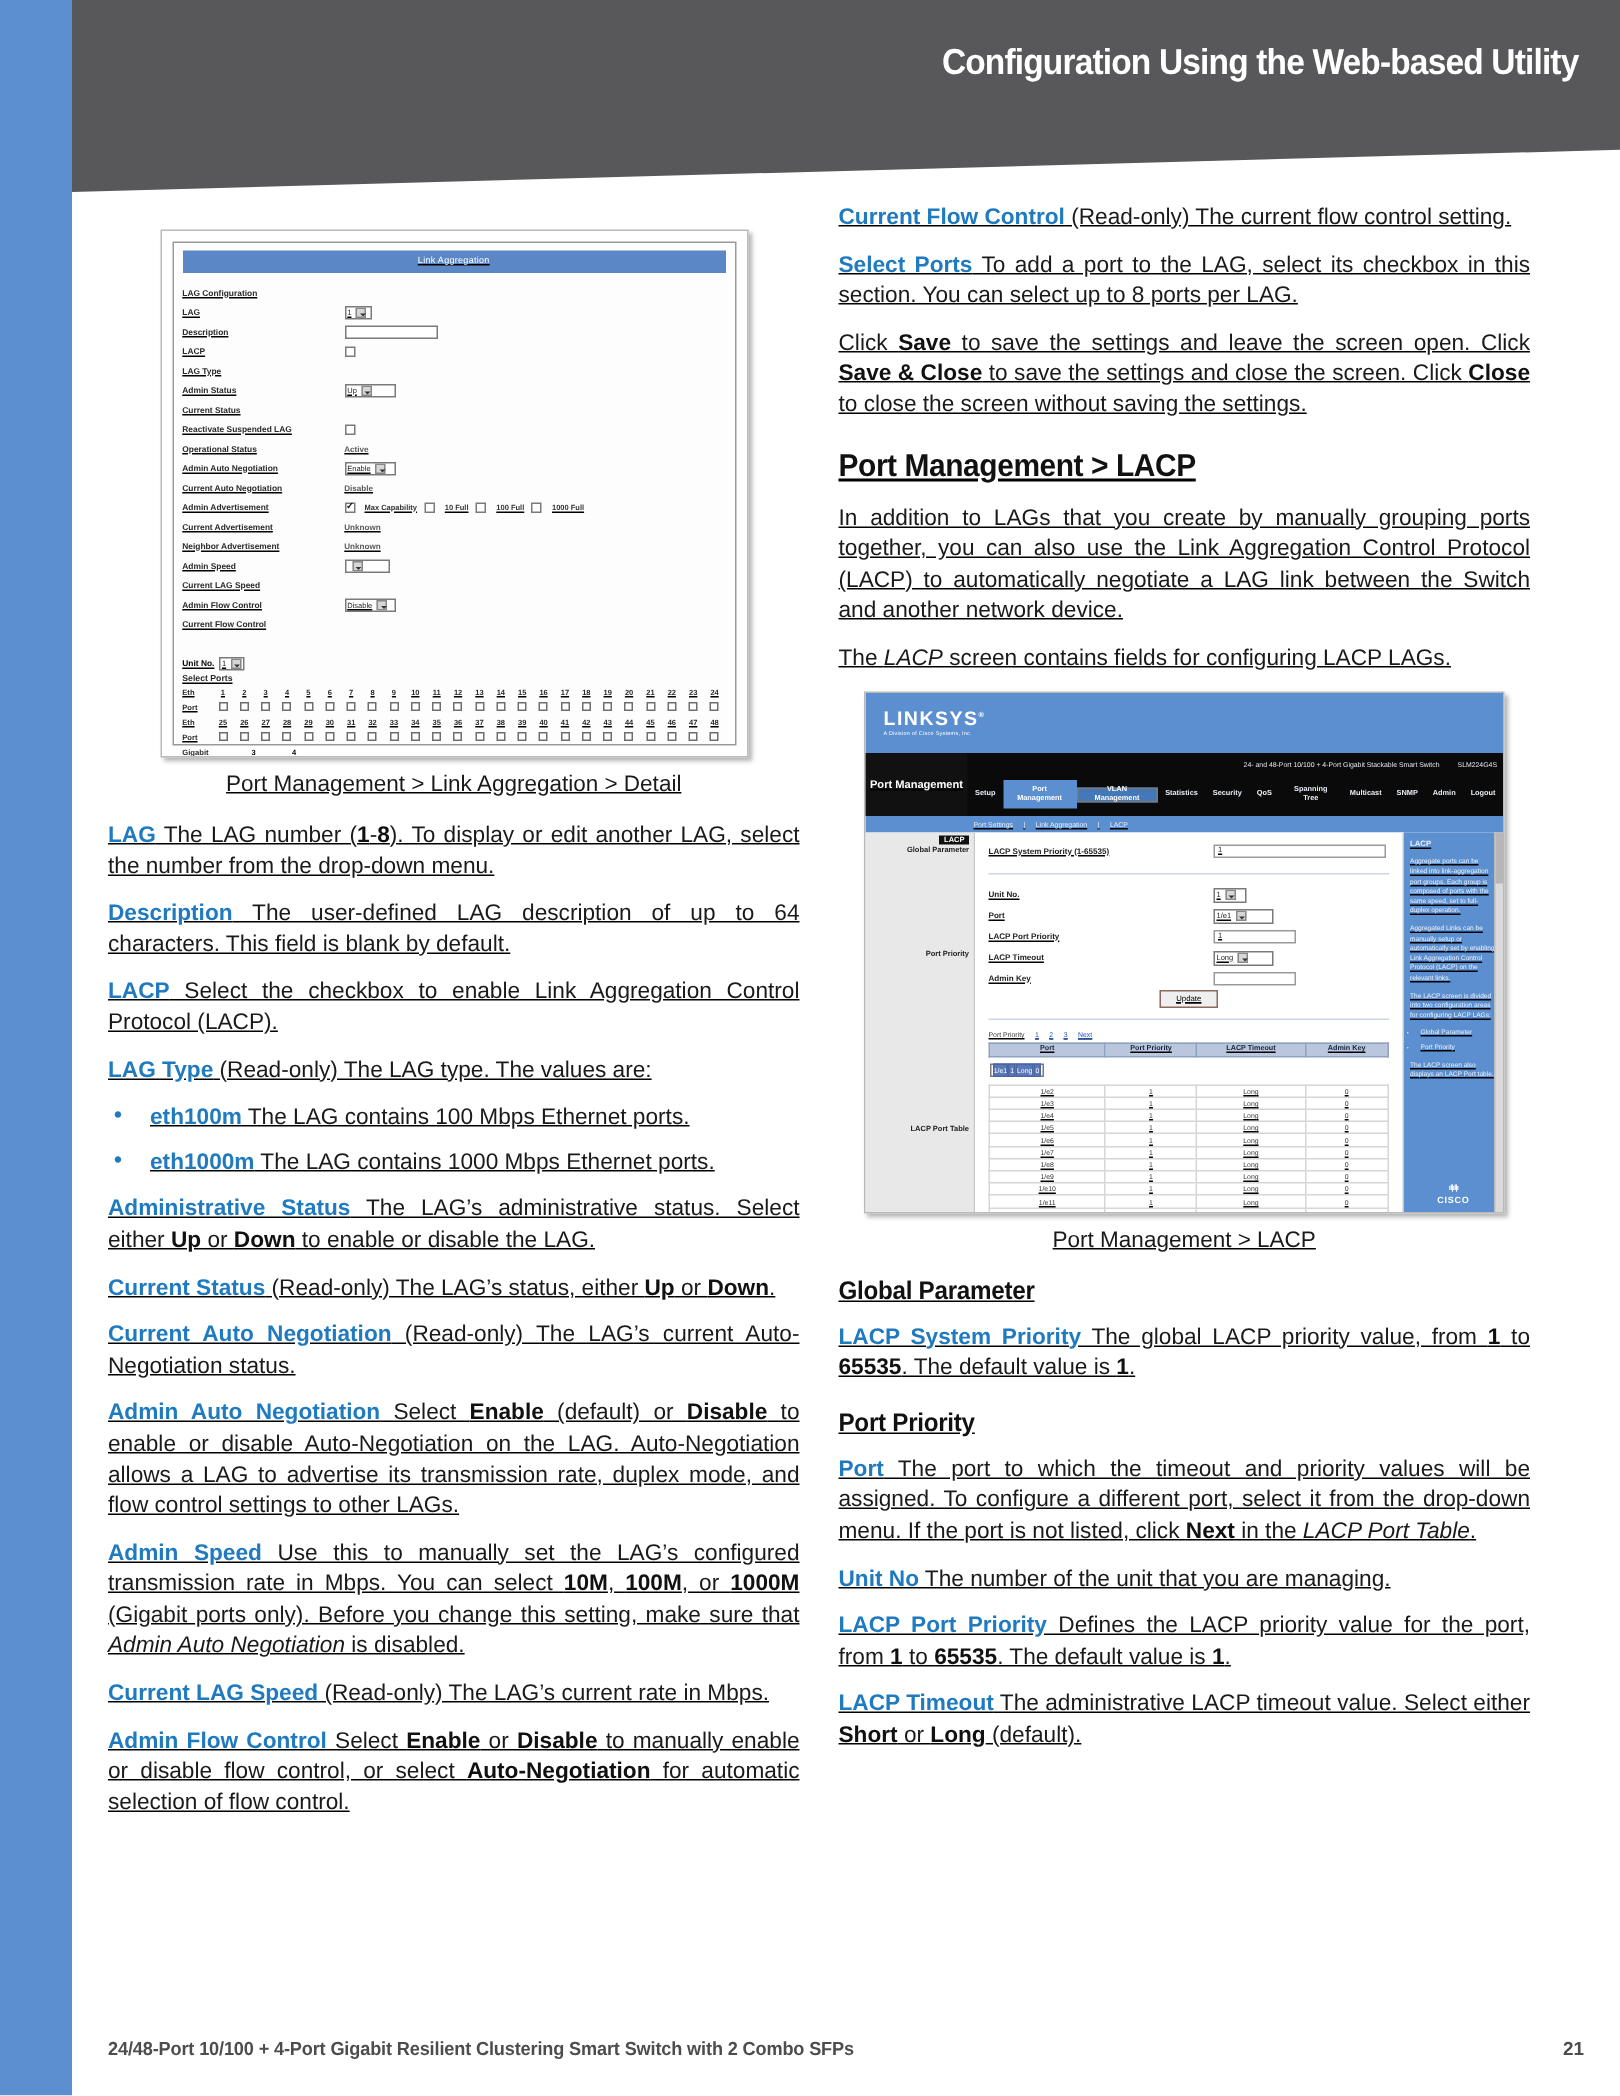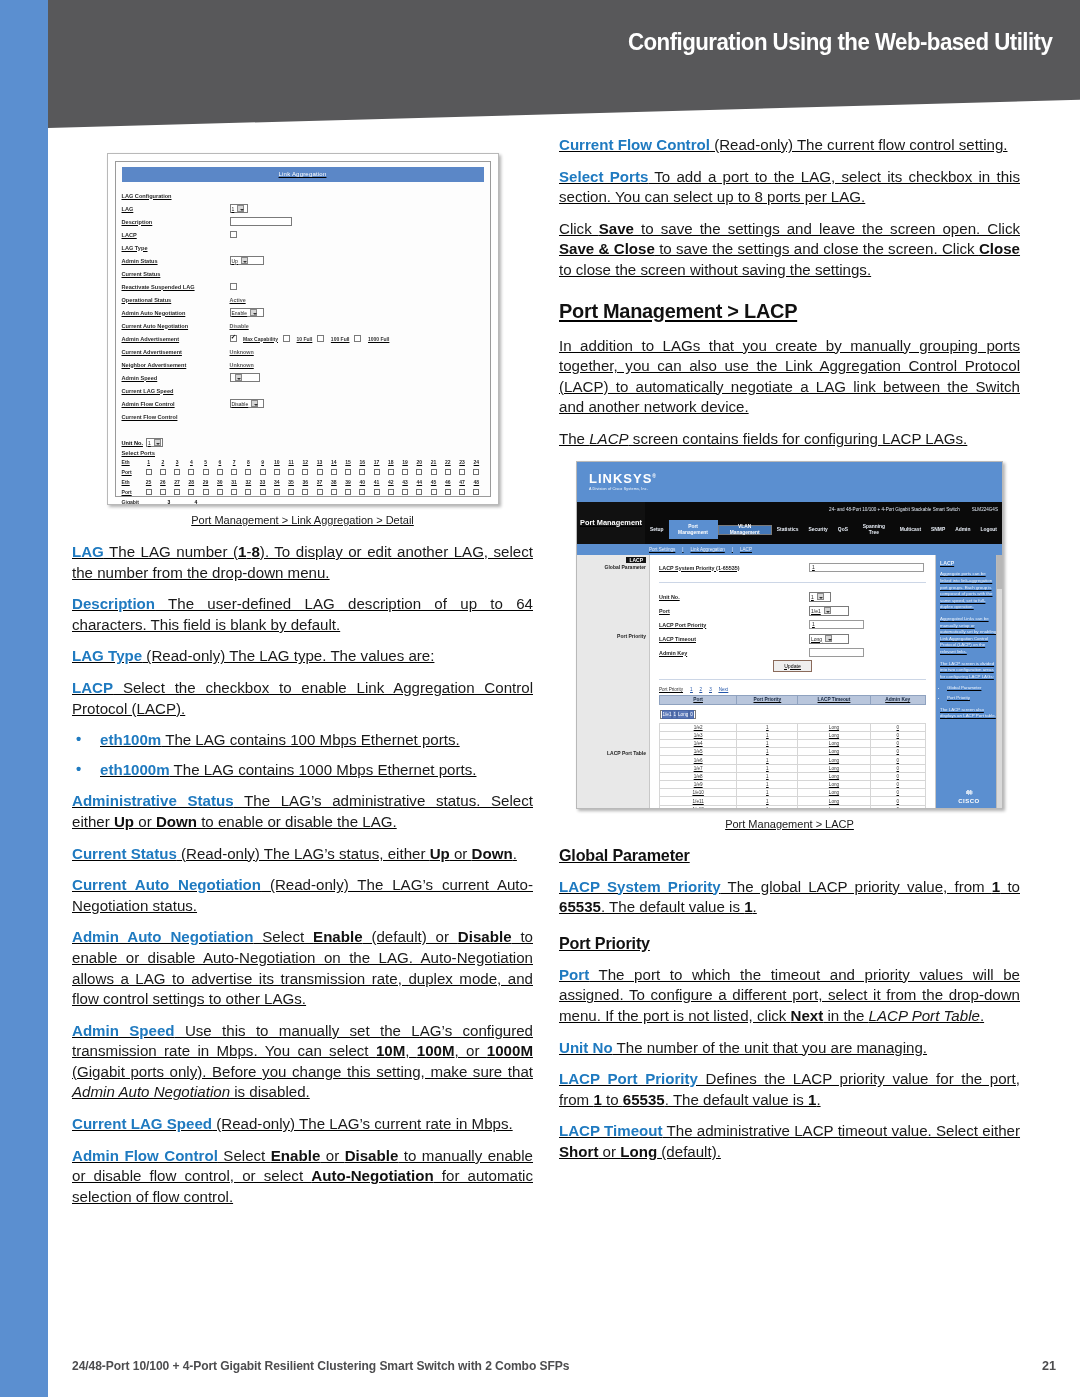--- a/index.html
+++ b/index.html
@@ -106,7 +106,7 @@
   .figure { margin:0 0 6px 0; }
   .fig-caption {
     text-align:center;
-    font-size:11px;
+    font-size:15px;
     color:#1a1a1a;
     margin:9px 0 16px 0;
   }

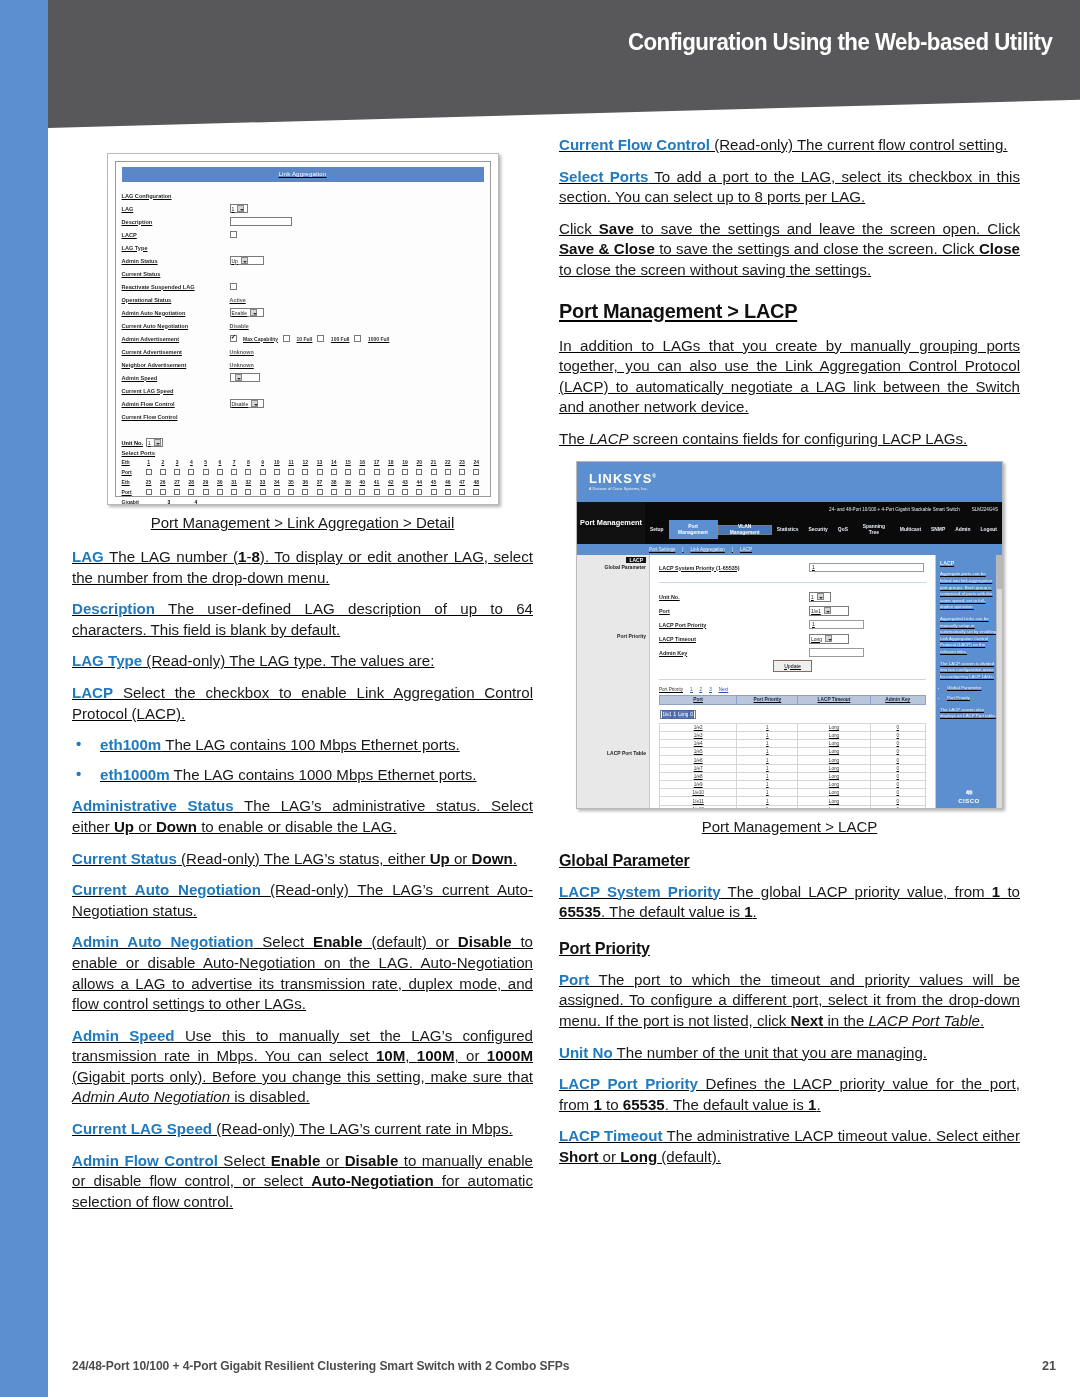--- a/index.html
+++ b/index.html
@@ -517,8 +517,8 @@
     <div id="left-paras">
         <p class="body"><span class="term">LAG</span><span> The LAG number (</span><span class="bold">1</span><span>-</span><span class="bold">8</span><span>). To display or edit another LAG, select the number from the drop-down menu.</span></p>
         <p class="body"><span class="term">Description</span><span> The user-defined LAG description of up to 64 characters. This field is blank by default.</span></p>
+        <p class="body"><span class="term">LACP</span><span> Select the checkbox to enable Link Aggregation Control Protocol (LACP).</span></p>
         <p class="body"><span class="term">LAG Type</span><span>  (Read-only) The LAG type. The values are:</span></p>
-        <p class="body"><span class="term">LACP</span><span> Select the checkbox to enable Link Aggregation Control Protocol (LACP).</span></p>
       </div>
     <ul class="bullets" id="left-bullets">
         <li><span class="term">eth100m</span><span>  The LAG contains 100 Mbps Ethernet ports.</span></li>

